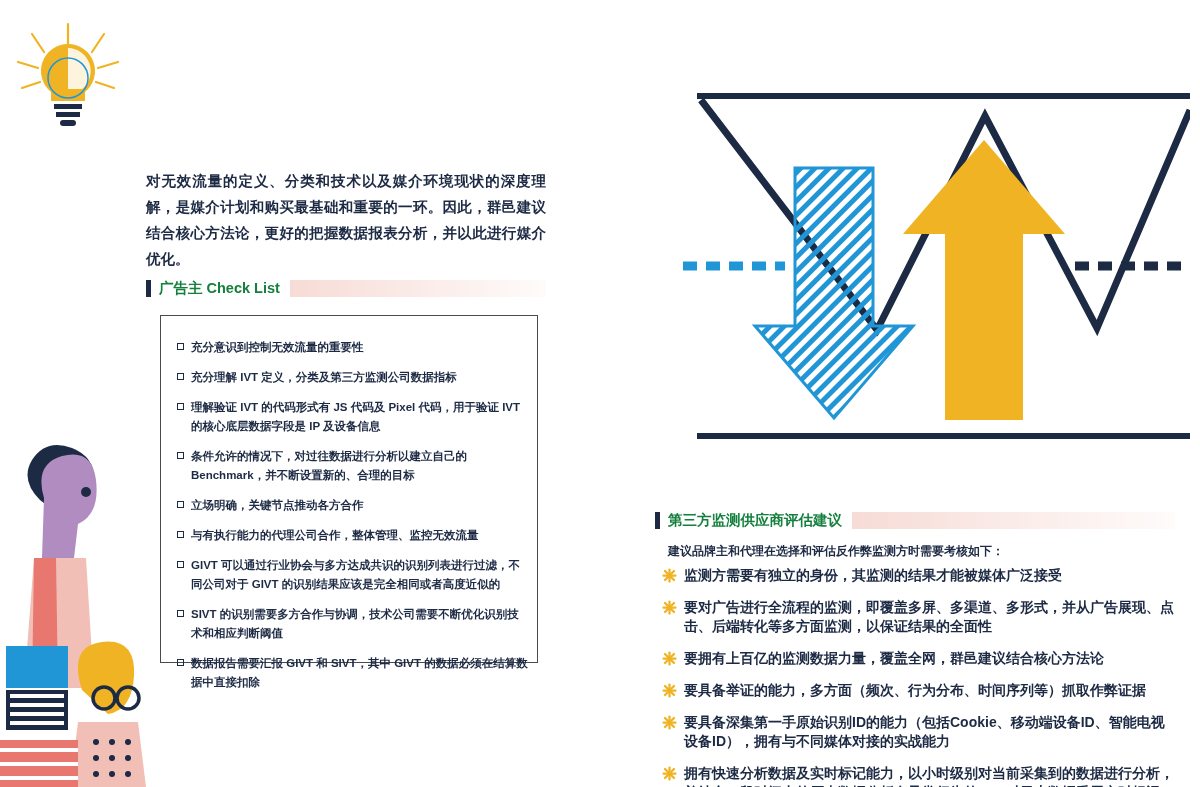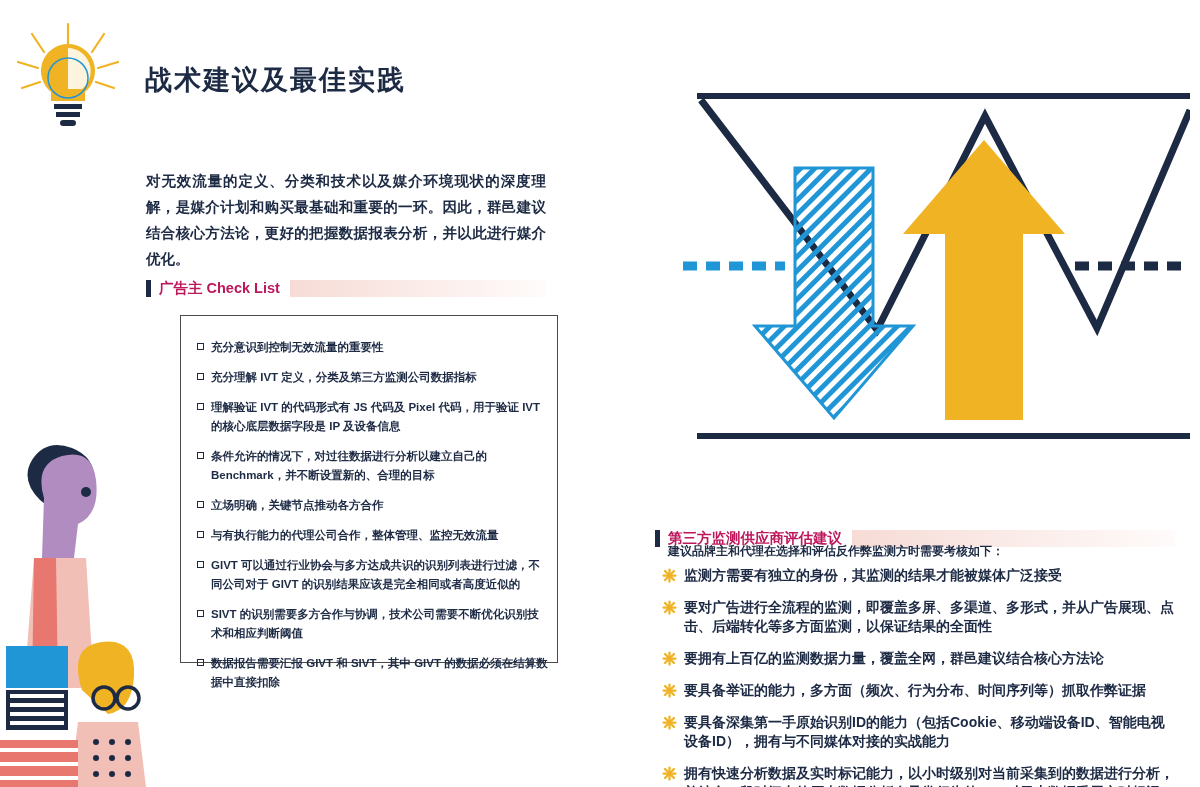--- a/index.html
+++ b/index.html
@@ -213,7 +213,6 @@
     </svg>
   </div>
 
-  <div class="page-title">战术建议及最佳实践</div>
 
   <div class="intro-para">对无效流量的定义、分类和技术以及媒介环境现状的深度理解，是媒介计划和购买最基础和重要的一环。因此，群邑建议结合核心方法论，更好的把握数据报表分析，并以此进行媒介优化。</div>
 

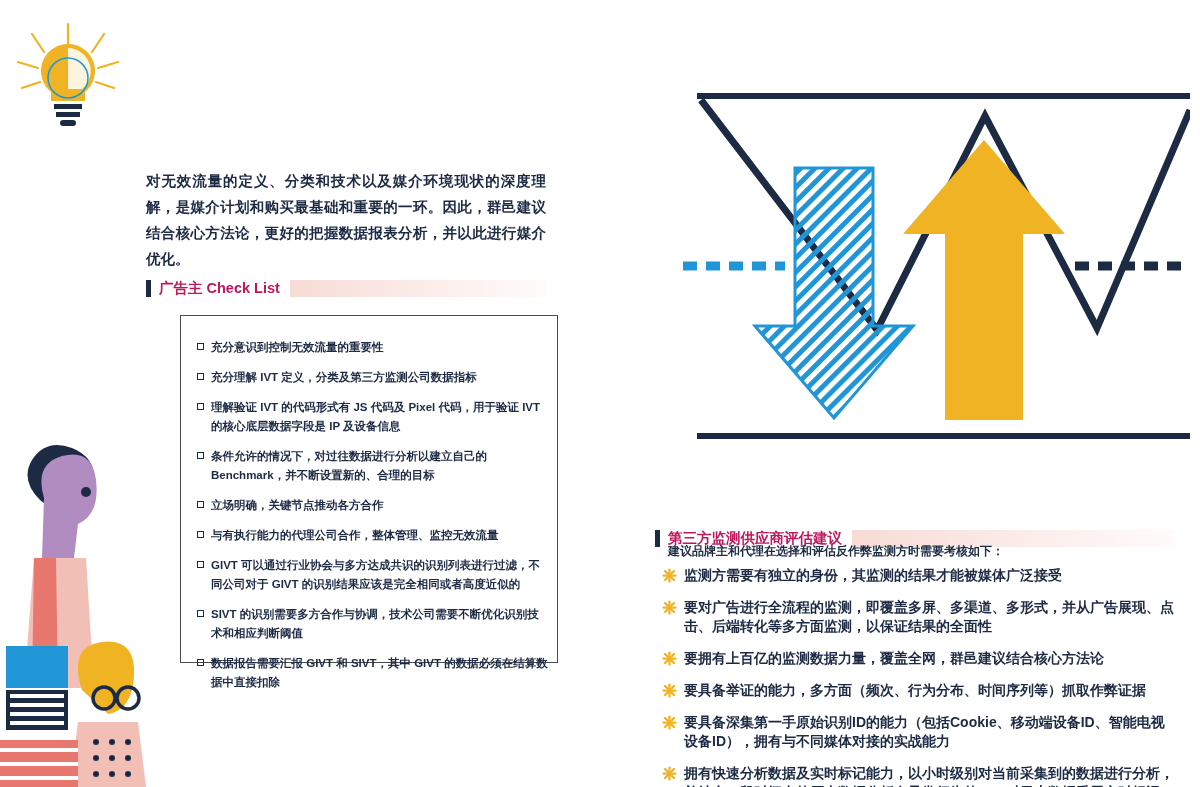--- a/index.html
+++ b/index.html
@@ -71,7 +71,7 @@
   .section-bar .bar-label {
     font-size: 14.5px;
     font-weight: bold;
-    color: #be185d;
+    color: #15803d;
     white-space: nowrap;
     padding-right: 10px;
   }

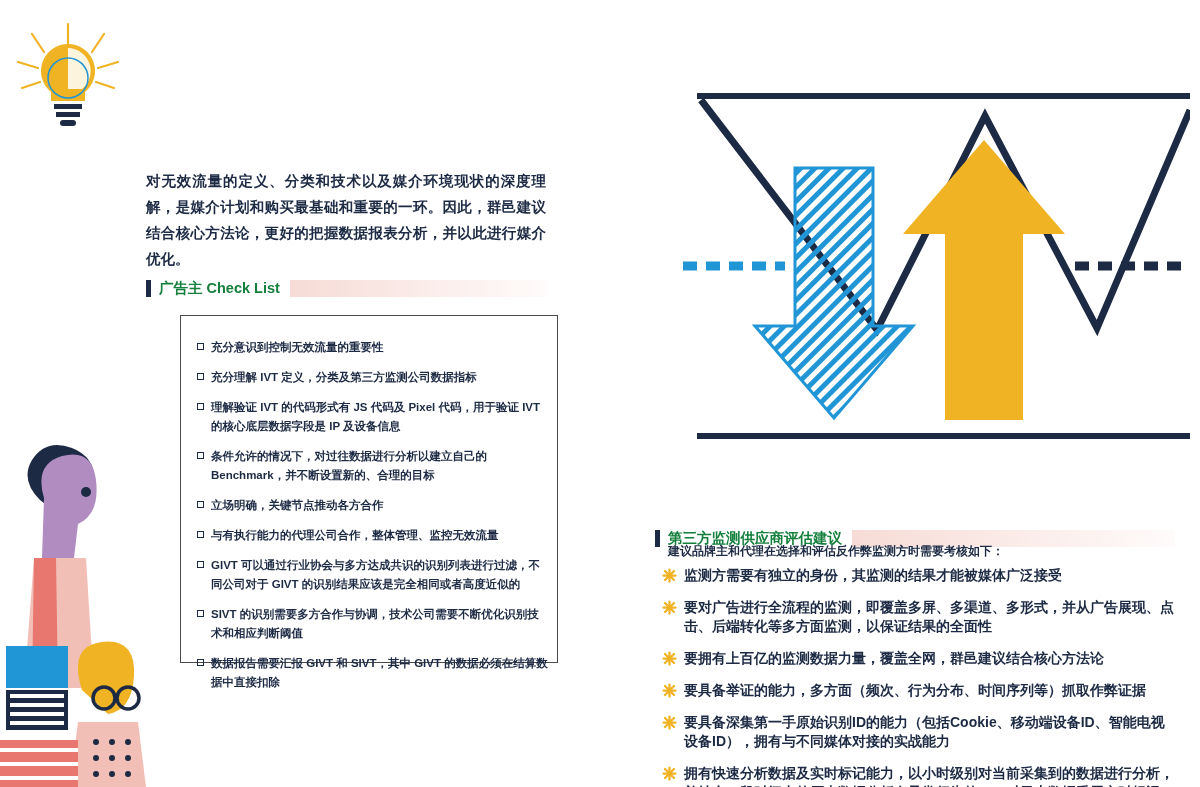--- a/index.html
+++ b/index.html
@@ -96,7 +96,6 @@
     border: 1px solid #4a4a4a;
     box-sizing: border-box;
     padding: 22px 8px 10px 16px;
-    margin-left: 20px;
   }
   .check-item {
     display: flex;

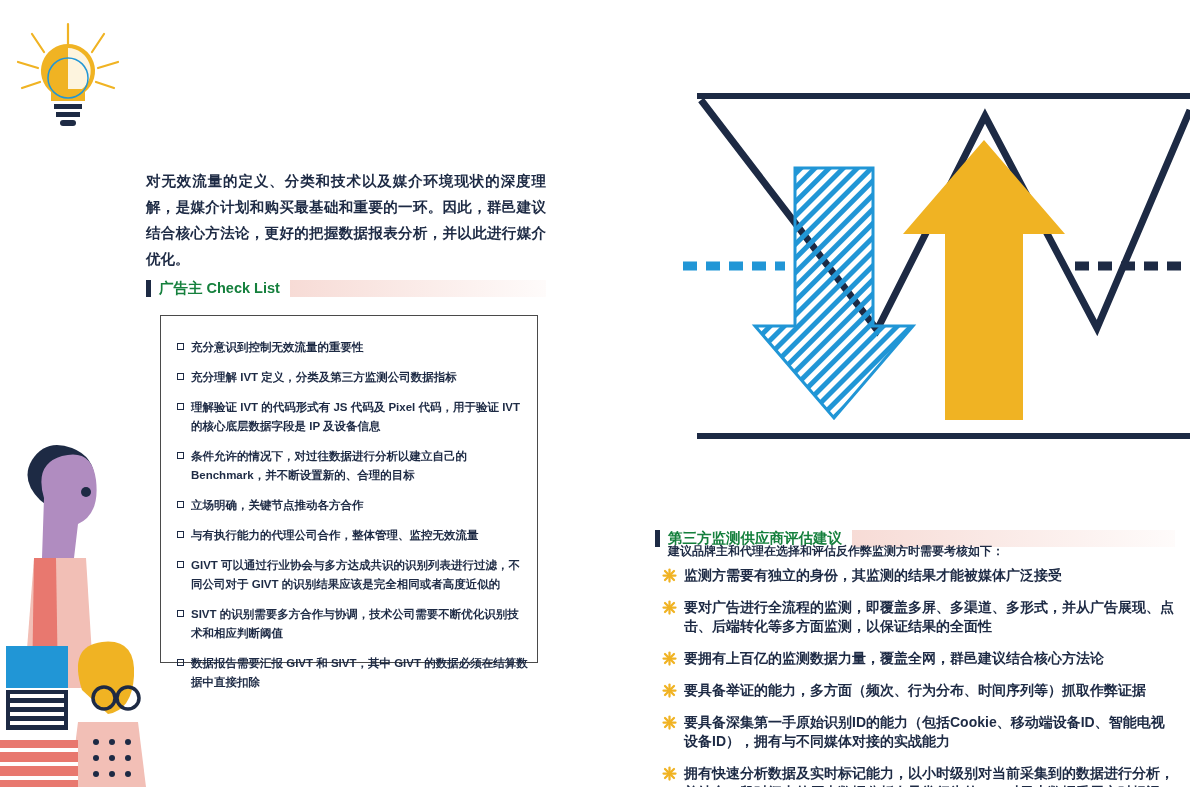--- a/index.html
+++ b/index.html
@@ -148,7 +148,6 @@
     left: 655px;
     top: 508px;
     width: 520px;
-    margin-top: 18px;
   }
 
   .vendor-intro {

